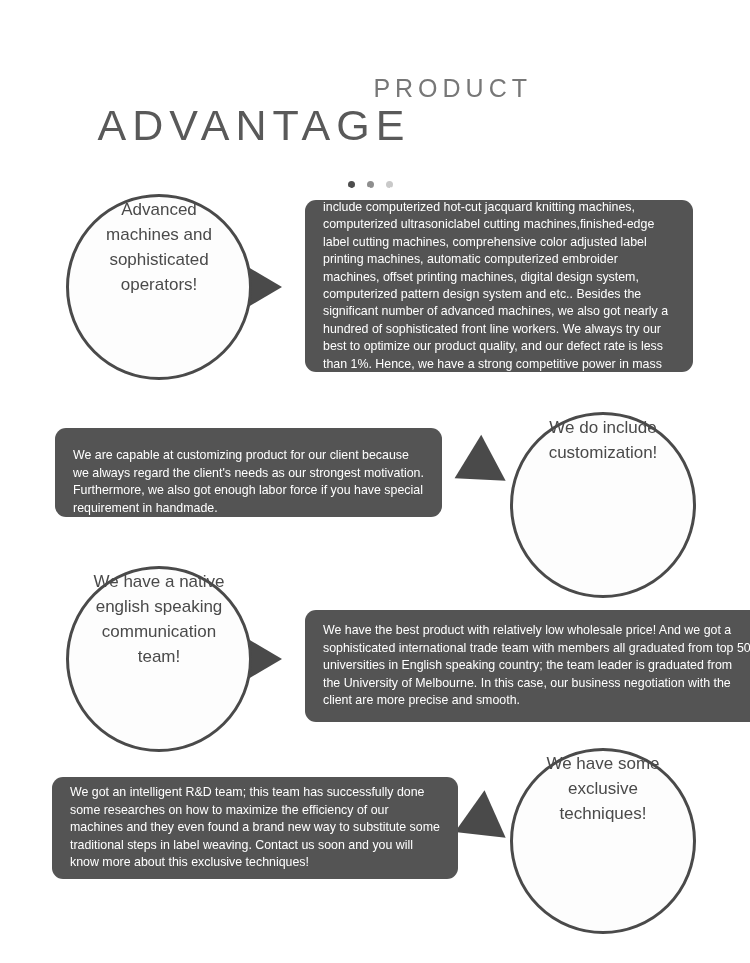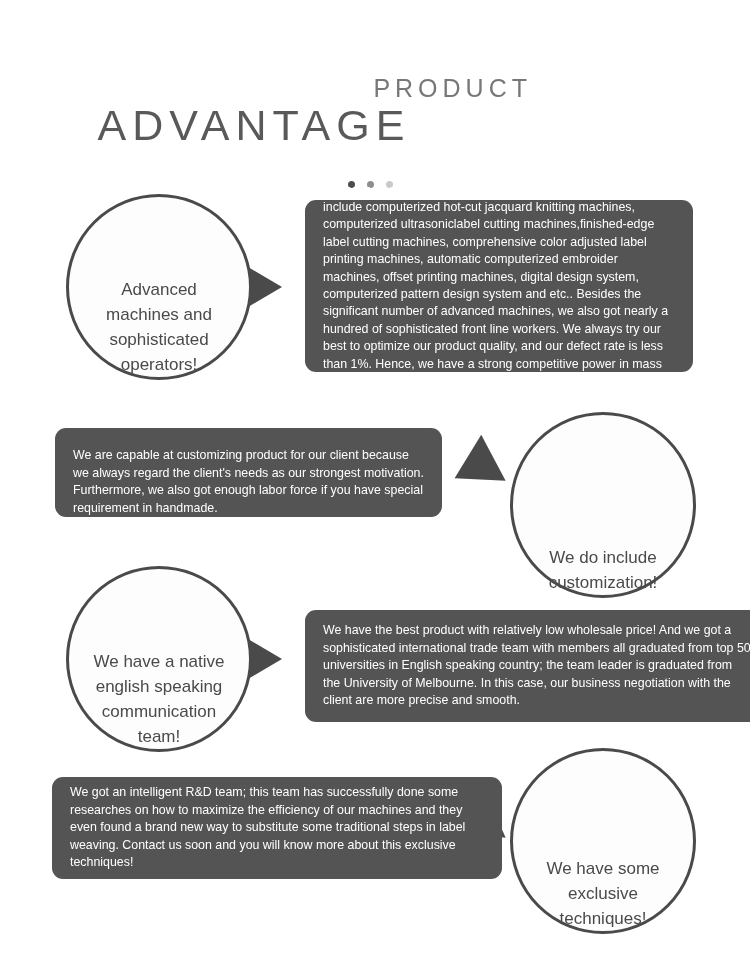--- a/index.html
+++ b/index.html
@@ -74,7 +74,7 @@
     border: 3px solid #4a4a4a;
     box-sizing: border-box;
     display: flex;
-    align-items: flex-end;
+    align-items: flex-start;
     justify-content: center;
     z-index: 2;
   }

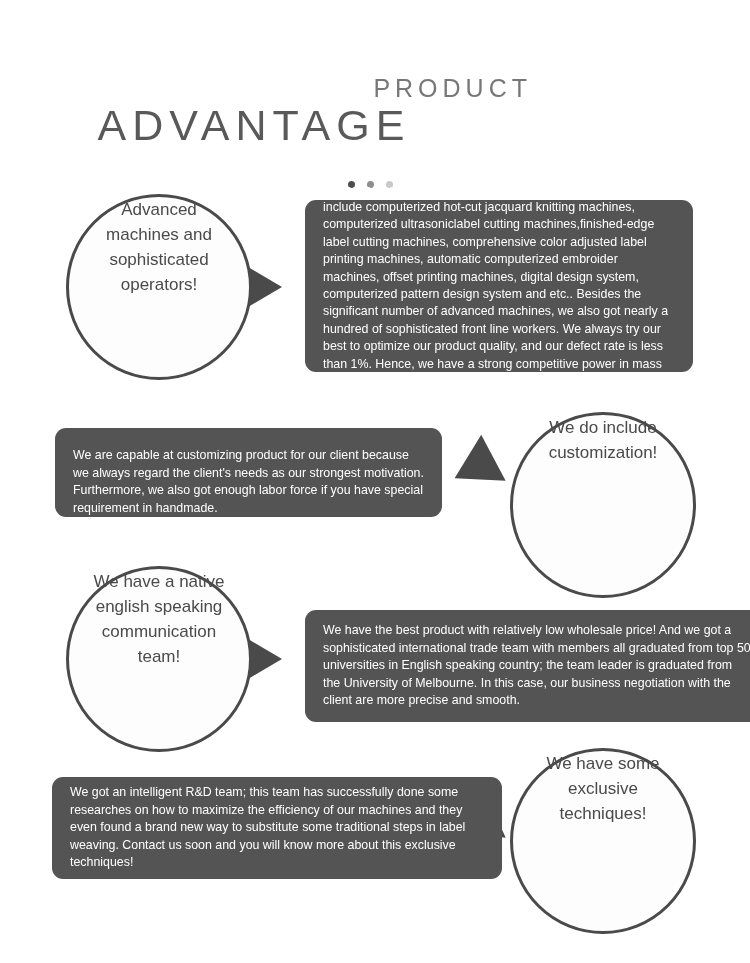--- a/index.html
+++ b/index.html
@@ -138,7 +138,7 @@
   #box-3 { left: 305px; top: 610px; width: 464px; height: 112px; }
 
   
-  #box-4 { left: 52px; top: 777px; width: 450px; height: 102px; }
+  #box-4 { left: 52px; top: 777px; width: 406px; height: 102px; }
   #pointer-4 { left: 453px; top: 797px; transform: rotate(-24deg); }
   #circle-4 { left: 510px; top: 748px; width: 186px; height: 186px; }
 </style>

